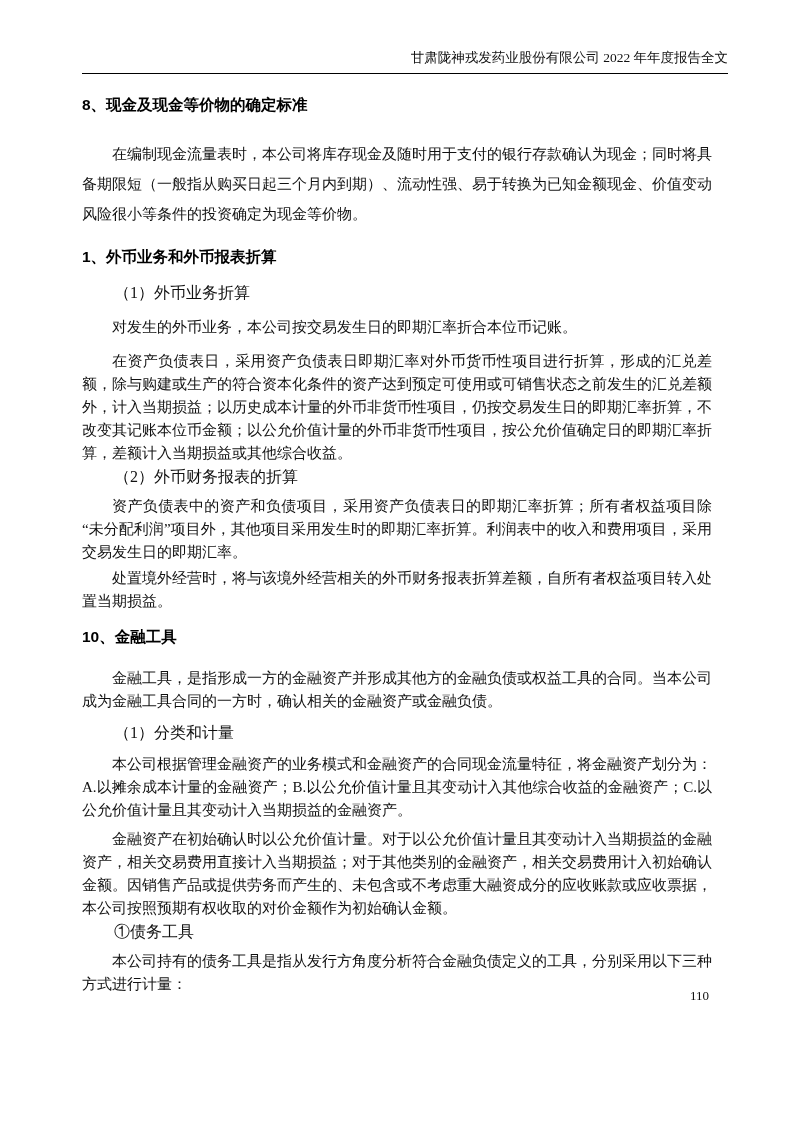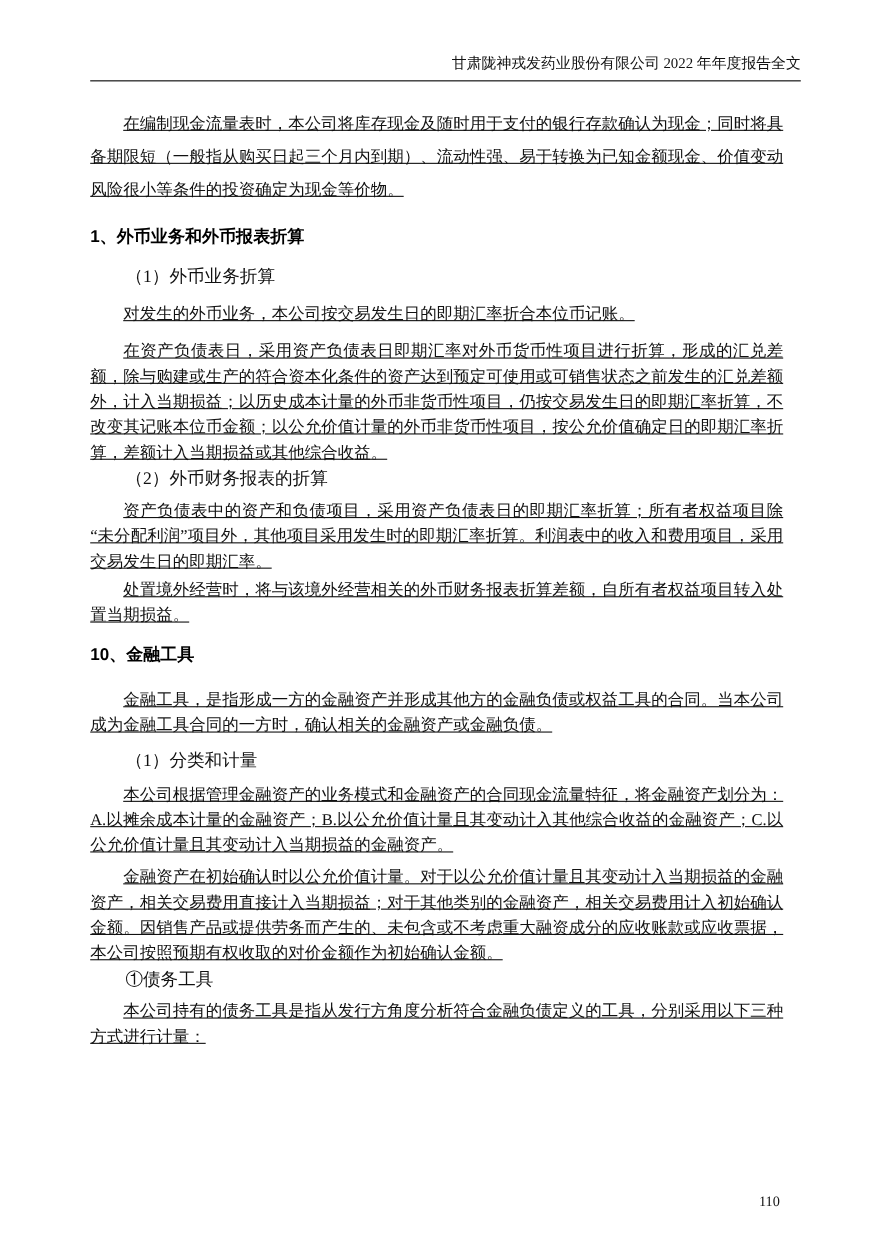--- a/index.html
+++ b/index.html
@@ -73,6 +73,7 @@
   </div>
 
   <div class="content">
+    <div class="sec-heading" style="margin-top:21px">8、现金及现金等价物的确定标准</div>
 
     <div class="para para-loose" style="margin-top:24px">在编制现金流量表时，本公司将库存现金及随时用于支付的银行存款确认为现金；同时将具备期限短（一般指从购买日起三个月内到期）、流动性强、易于转换为已知金额现金、价值变动风险很小等条件的投资确定为现金等价物。</div>
 

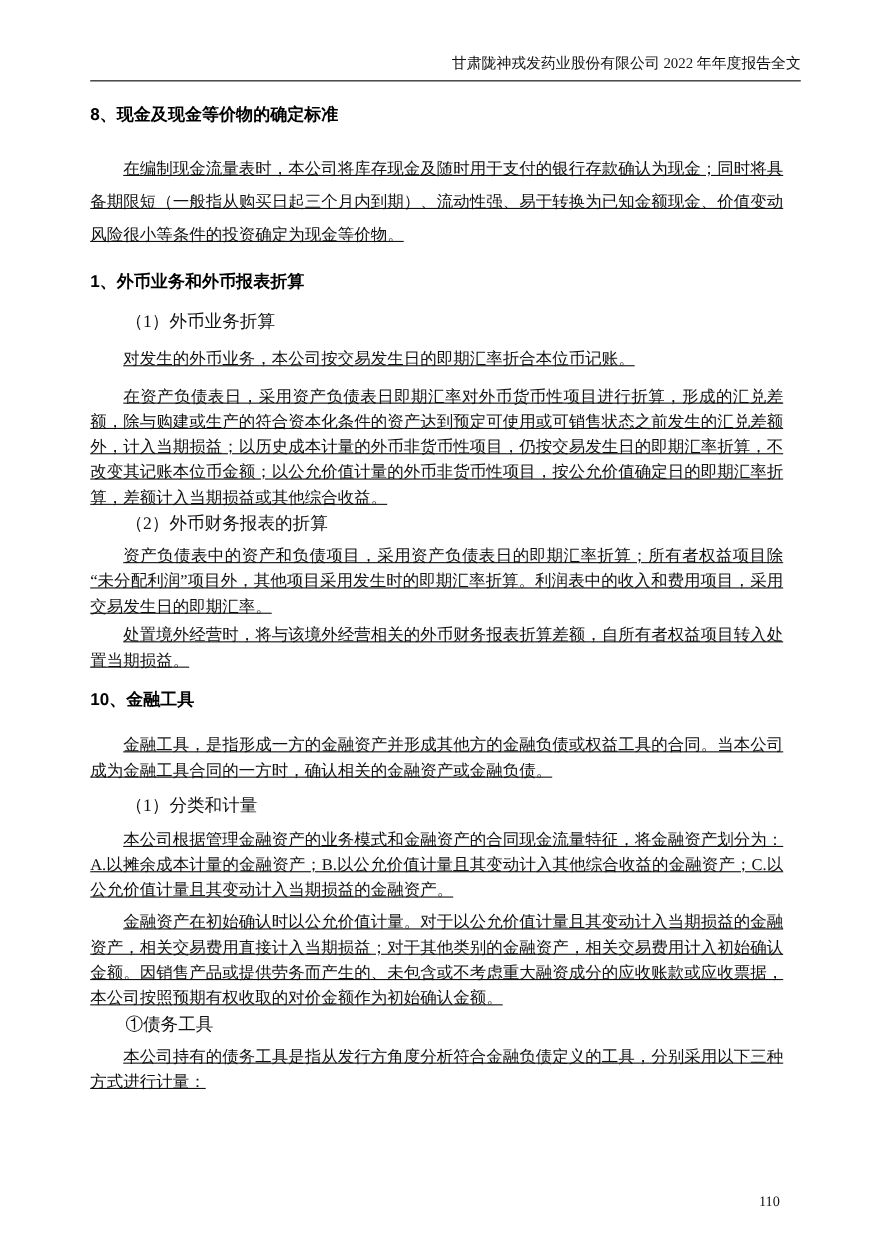--- a/index.html
+++ b/index.html
@@ -46,7 +46,6 @@
     line-height: 23px;
     text-indent: 2em;
     text-align: justify;
-    text-decoration: underline;
   }
   .para-loose {
     line-height: 30px;

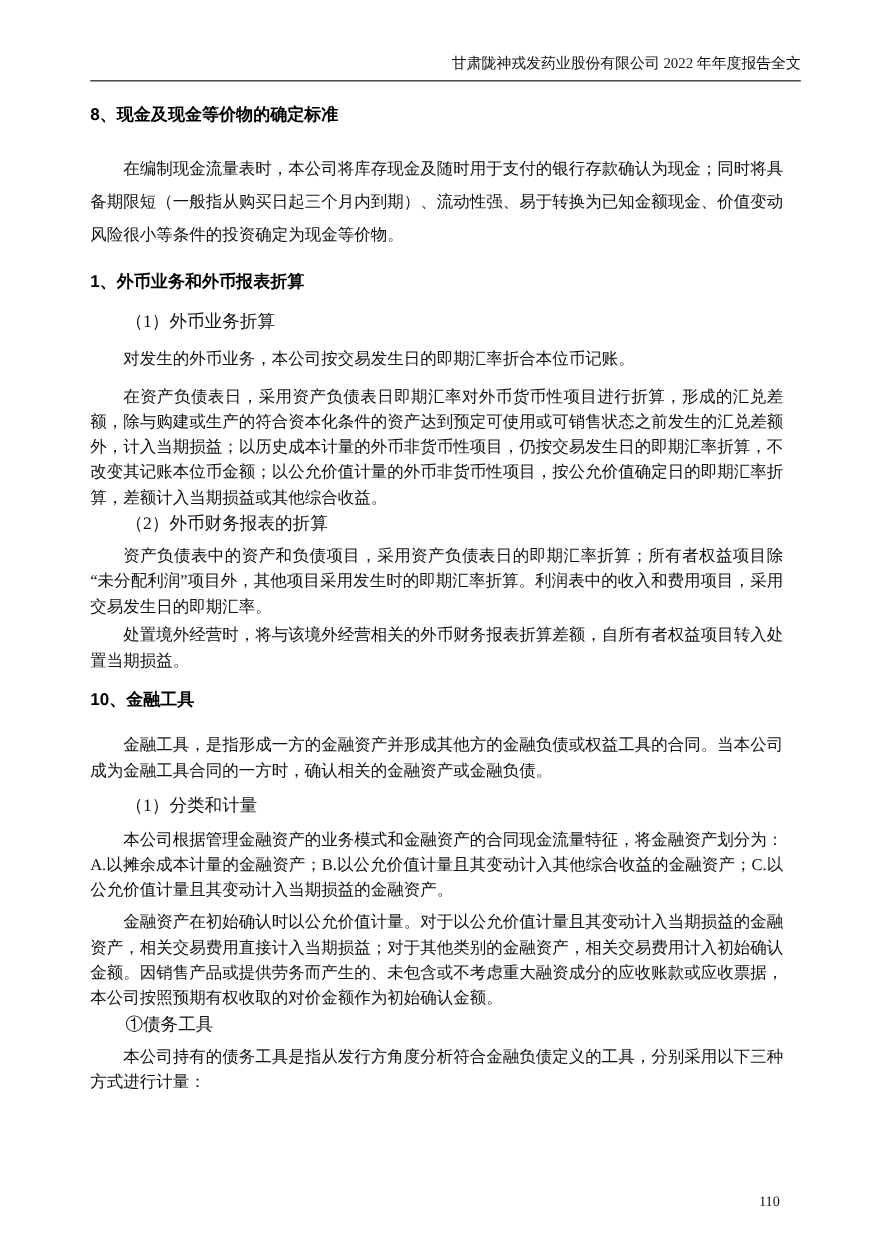--- a/index.html
+++ b/index.html
@@ -55,7 +55,7 @@
   }
   .page-number {
     position: absolute;
-    top: 1084px;
+    top: 988px;
     right: 74px;
     font-size: 13px;
     color: #111;

